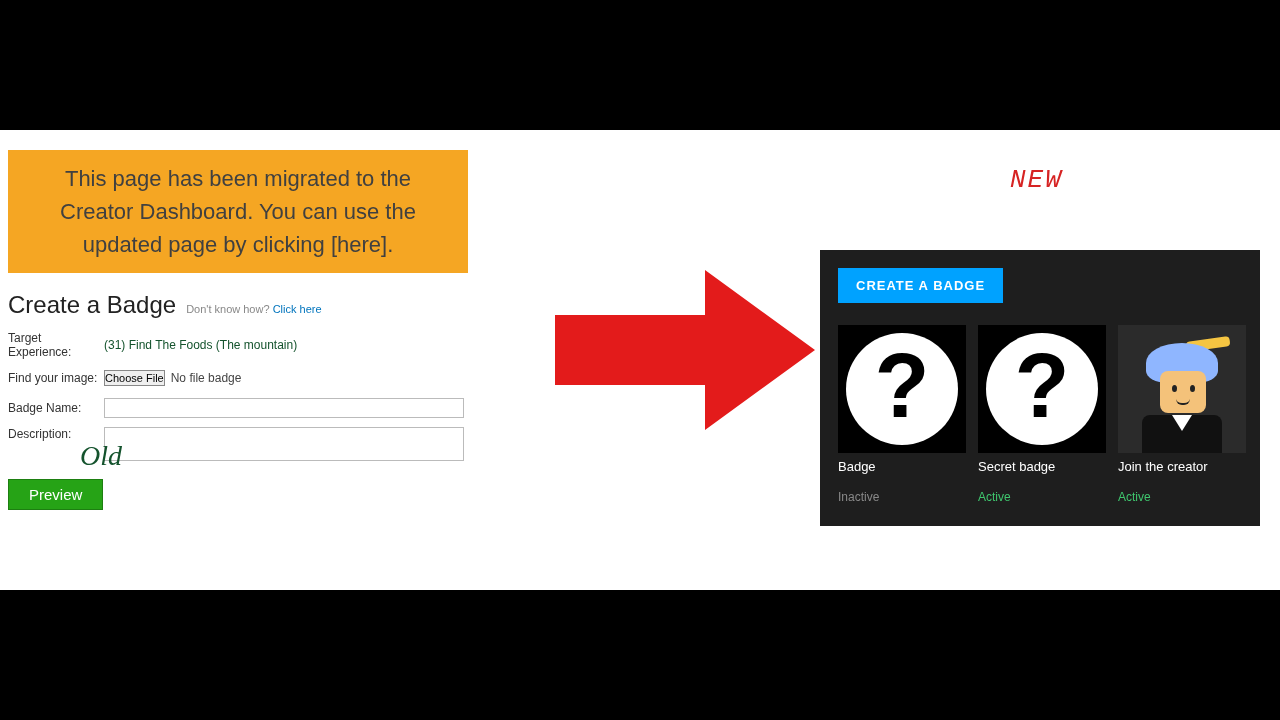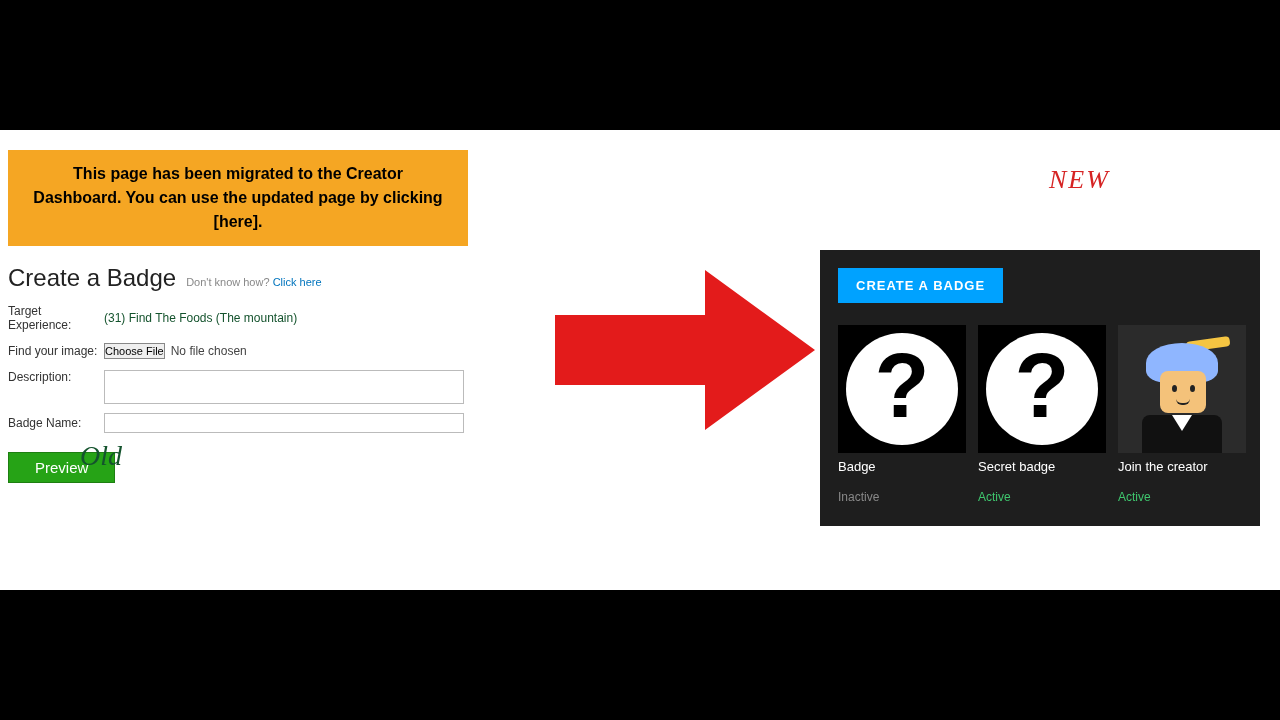--- a/index.html
+++ b/index.html
@@ -8,7 +8,7 @@
 
   
   .old-panel { position: absolute; left: 8px; top: 20px; width: 460px; }
-  .banner { background: #f5a623; color: #000000; font-size: 16px; text-align: center; padding: 12px 24px; line-height: 1.5; font-weight: bold; }
+  .banner { background: #f5a623; color: #404040; font-size: 22px; text-align: center; padding: 12px 24px; line-height: 1.5; }
   .heading-row { display: flex; align-items: baseline; gap: 10px; margin-top: 18px; }
   .heading { font-size: 24px; font-weight: 400; color: #222; }
   .hint { font-size: 11px; color: #888; }

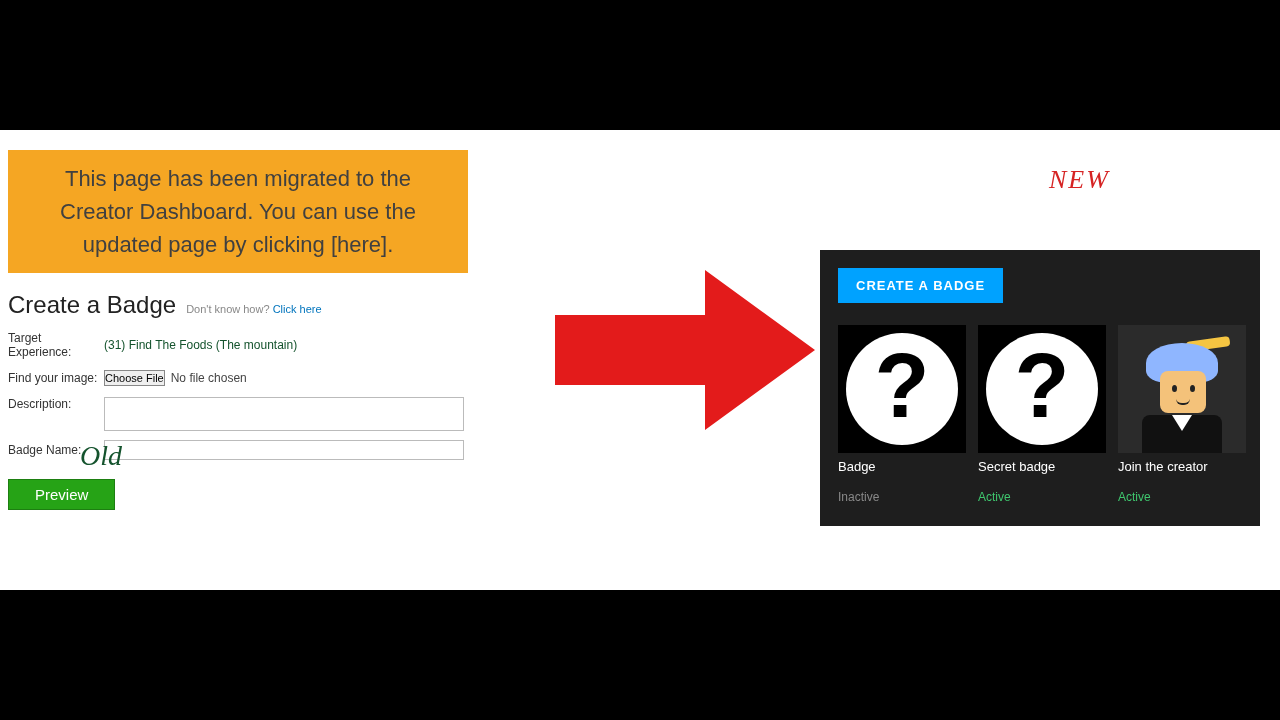--- a/index.html
+++ b/index.html
@@ -24,7 +24,7 @@
   .preview-btn { margin-top: 10px; background: #26a316; color: #fff; border: none; font-size: 15px; padding: 6px 26px; cursor: pointer; border: 1px solid #1d7f11; }
 
   .handwrite-old { position: absolute; left: 80px; top: 310px; color: #14532d; font-family: "Segoe Script", "Comic Sans MS", cursive; font-style: italic; font-size: 28px; }
-  .handwrite-new { position: absolute; left: 1010px; top: 35px; color: #d62323; font-family: Liberation Serif, serif; font-style: italic; font-size: 26px; letter-spacing: 2px; margin-left: 39px; }
+  .handwrite-new { position: absolute; left: 1010px; top: 35px; color: #d62323; font-family: Liberation Mono, monospace; font-style: italic; font-size: 26px; letter-spacing: 2px; }
 
   
   .arrow-wrap { position: absolute; left: 555px; top: 140px; width: 260px; height: 160px; }

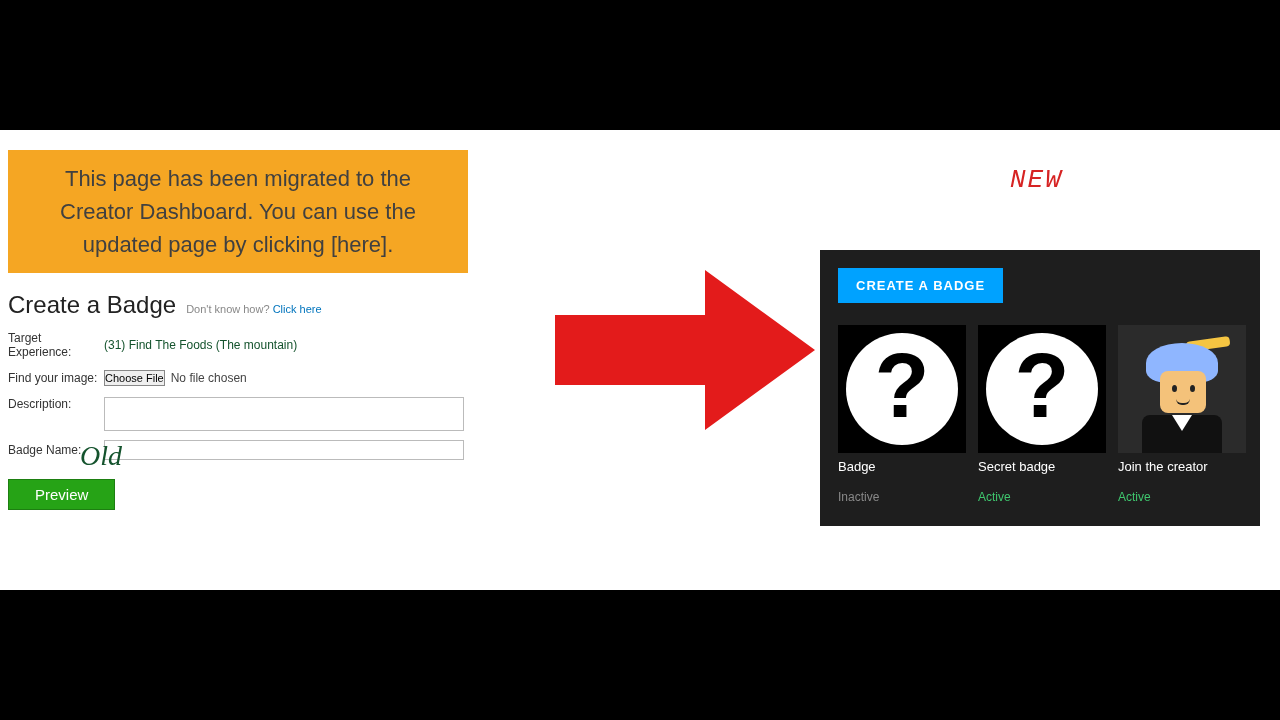--- a/index.html
+++ b/index.html
@@ -75,7 +75,7 @@
       <div class="form-row">
         <label>Find your image:</label>
         <button class="file-btn">Choose File</button>
-        <span class="file-status">No file chosen</span>
+        <span class="file-status">No file badge</span>
       </div>
       <div class="form-row" style="align-items:flex-start">
         <label>Description:</label>

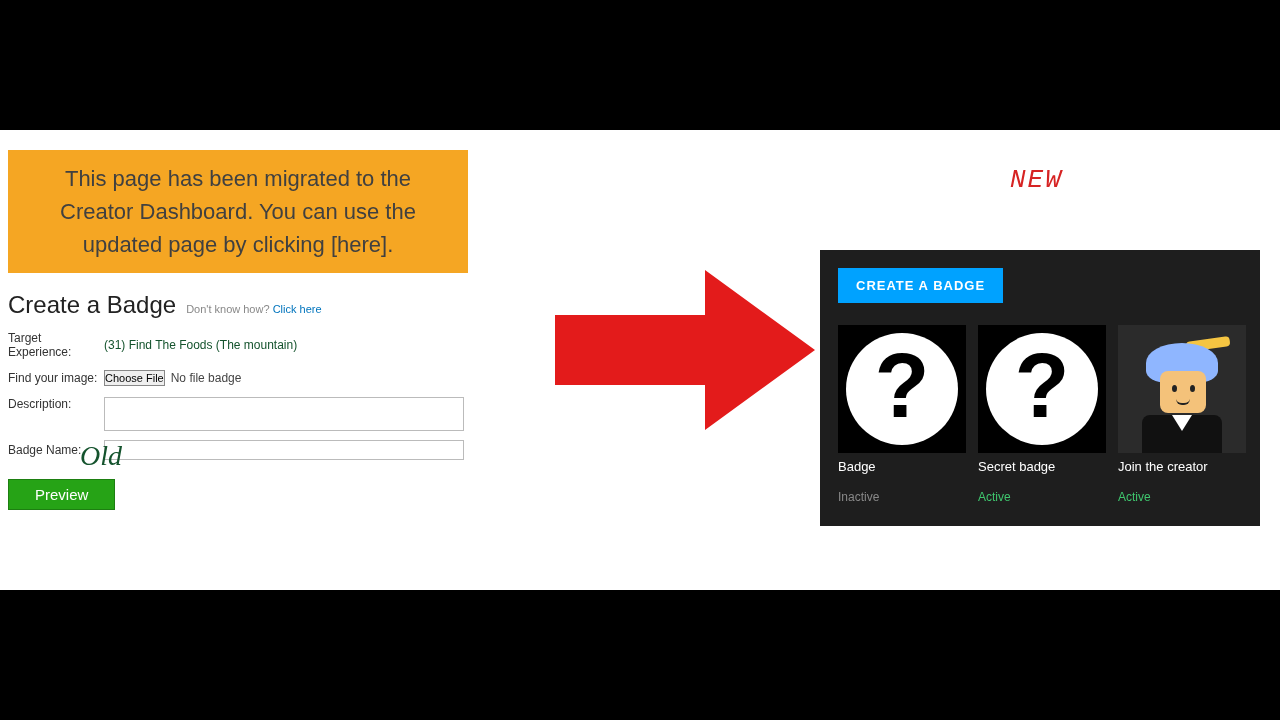--- a/index.html
+++ b/index.html
@@ -77,13 +77,13 @@
         <button class="file-btn">Choose File</button>
         <span class="file-status">No file badge</span>
       </div>
+      <div class="form-row">
+        <label>Badge Name:</label>
+        <input type="text" class="text-input" style="">
+      </div>
       <div class="form-row" style="align-items:flex-start">
         <label>Description:</label>
         <textarea class="textarea" style=""></textarea>
-      </div>
-      <div class="form-row">
-        <label>Badge Name:</label>
-        <input type="text" class="text-input" style="">
       </div>
       <button class="preview-btn">Preview</button>
     </div>

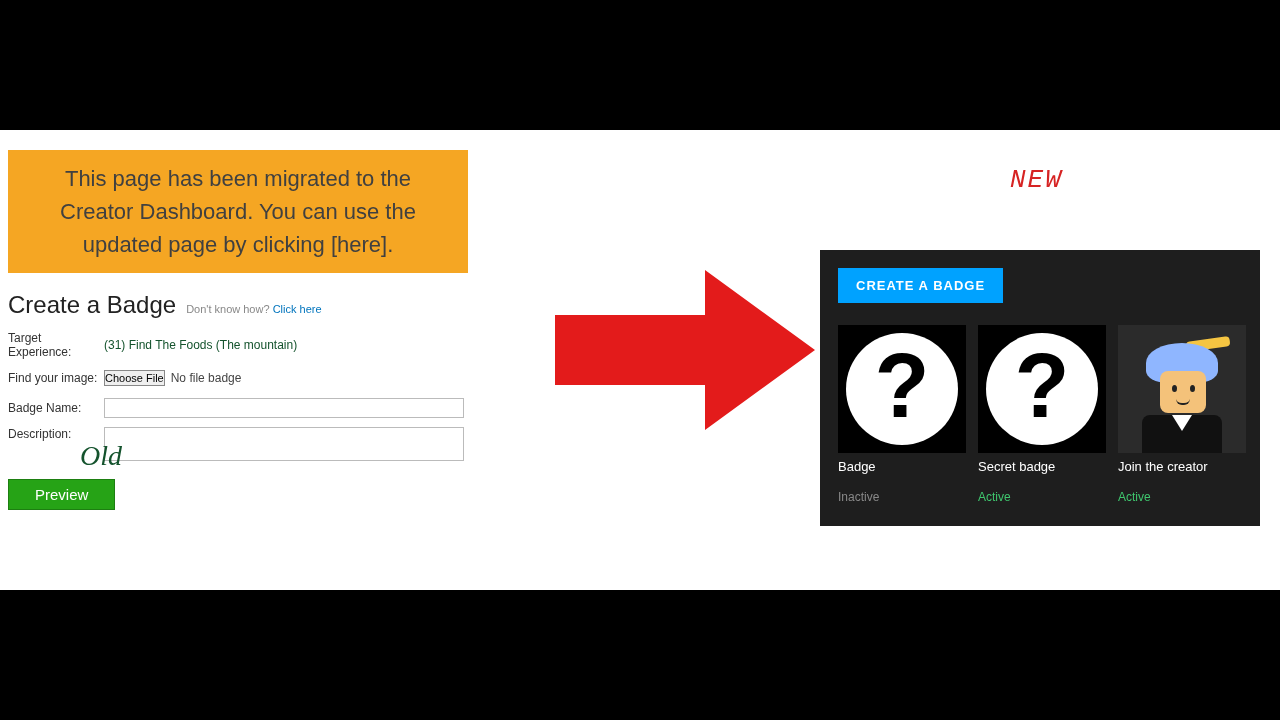--- a/index.html
+++ b/index.html
@@ -21,7 +21,7 @@
   .file-status { font-size: 12px; color: #444; }
   .text-input { width: 360px; height: 20px; border: 1px solid #bbb; font-size: 12px; padding: 2px 4px; }
   .textarea { width: 360px; height: 34px; border: 1px solid #bbb; font-size: 12px; padding: 2px 4px; resize: none; }
-  .preview-btn { margin-top: 10px; background: #26a316; color: #fff; border: none; font-size: 15px; padding: 6px 26px; cursor: pointer; border: 1px solid #1d7f11; }
+  .preview-btn { margin-top: 10px; background: #26a316; color: #fff; border: none; font-size: 15px; padding: 6px 20px; cursor: pointer; border: 1px solid #1d7f11; }
 
   .handwrite-old { position: absolute; left: 80px; top: 310px; color: #14532d; font-family: "Segoe Script", "Comic Sans MS", cursive; font-style: italic; font-size: 28px; }
   .handwrite-new { position: absolute; left: 1010px; top: 35px; color: #d62323; font-family: Liberation Mono, monospace; font-style: italic; font-size: 26px; letter-spacing: 2px; }

